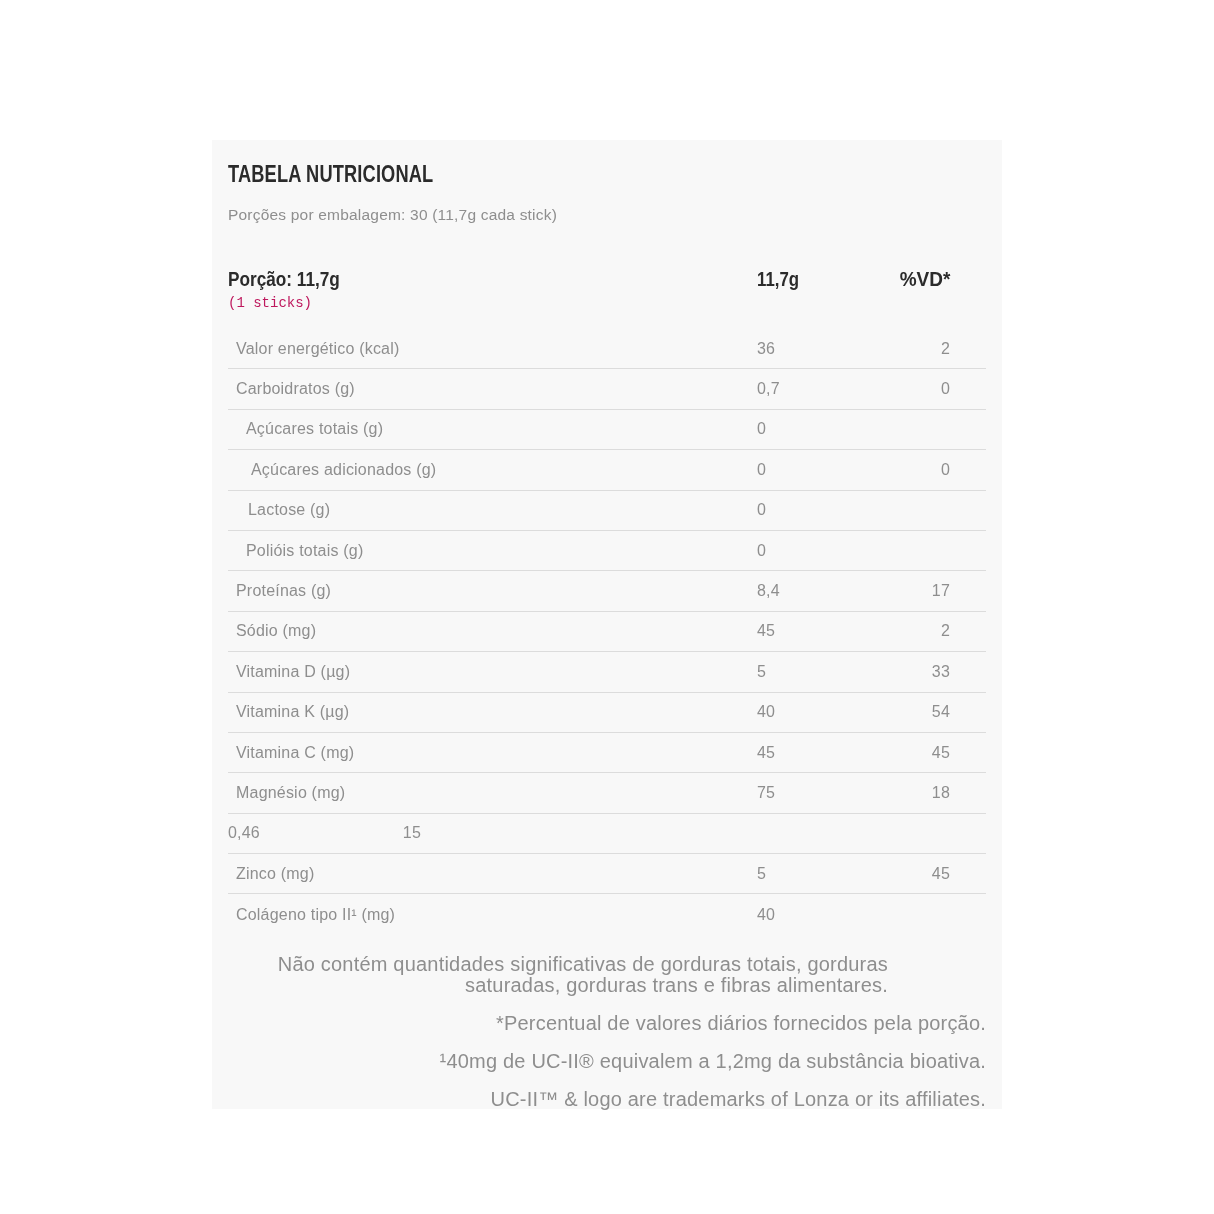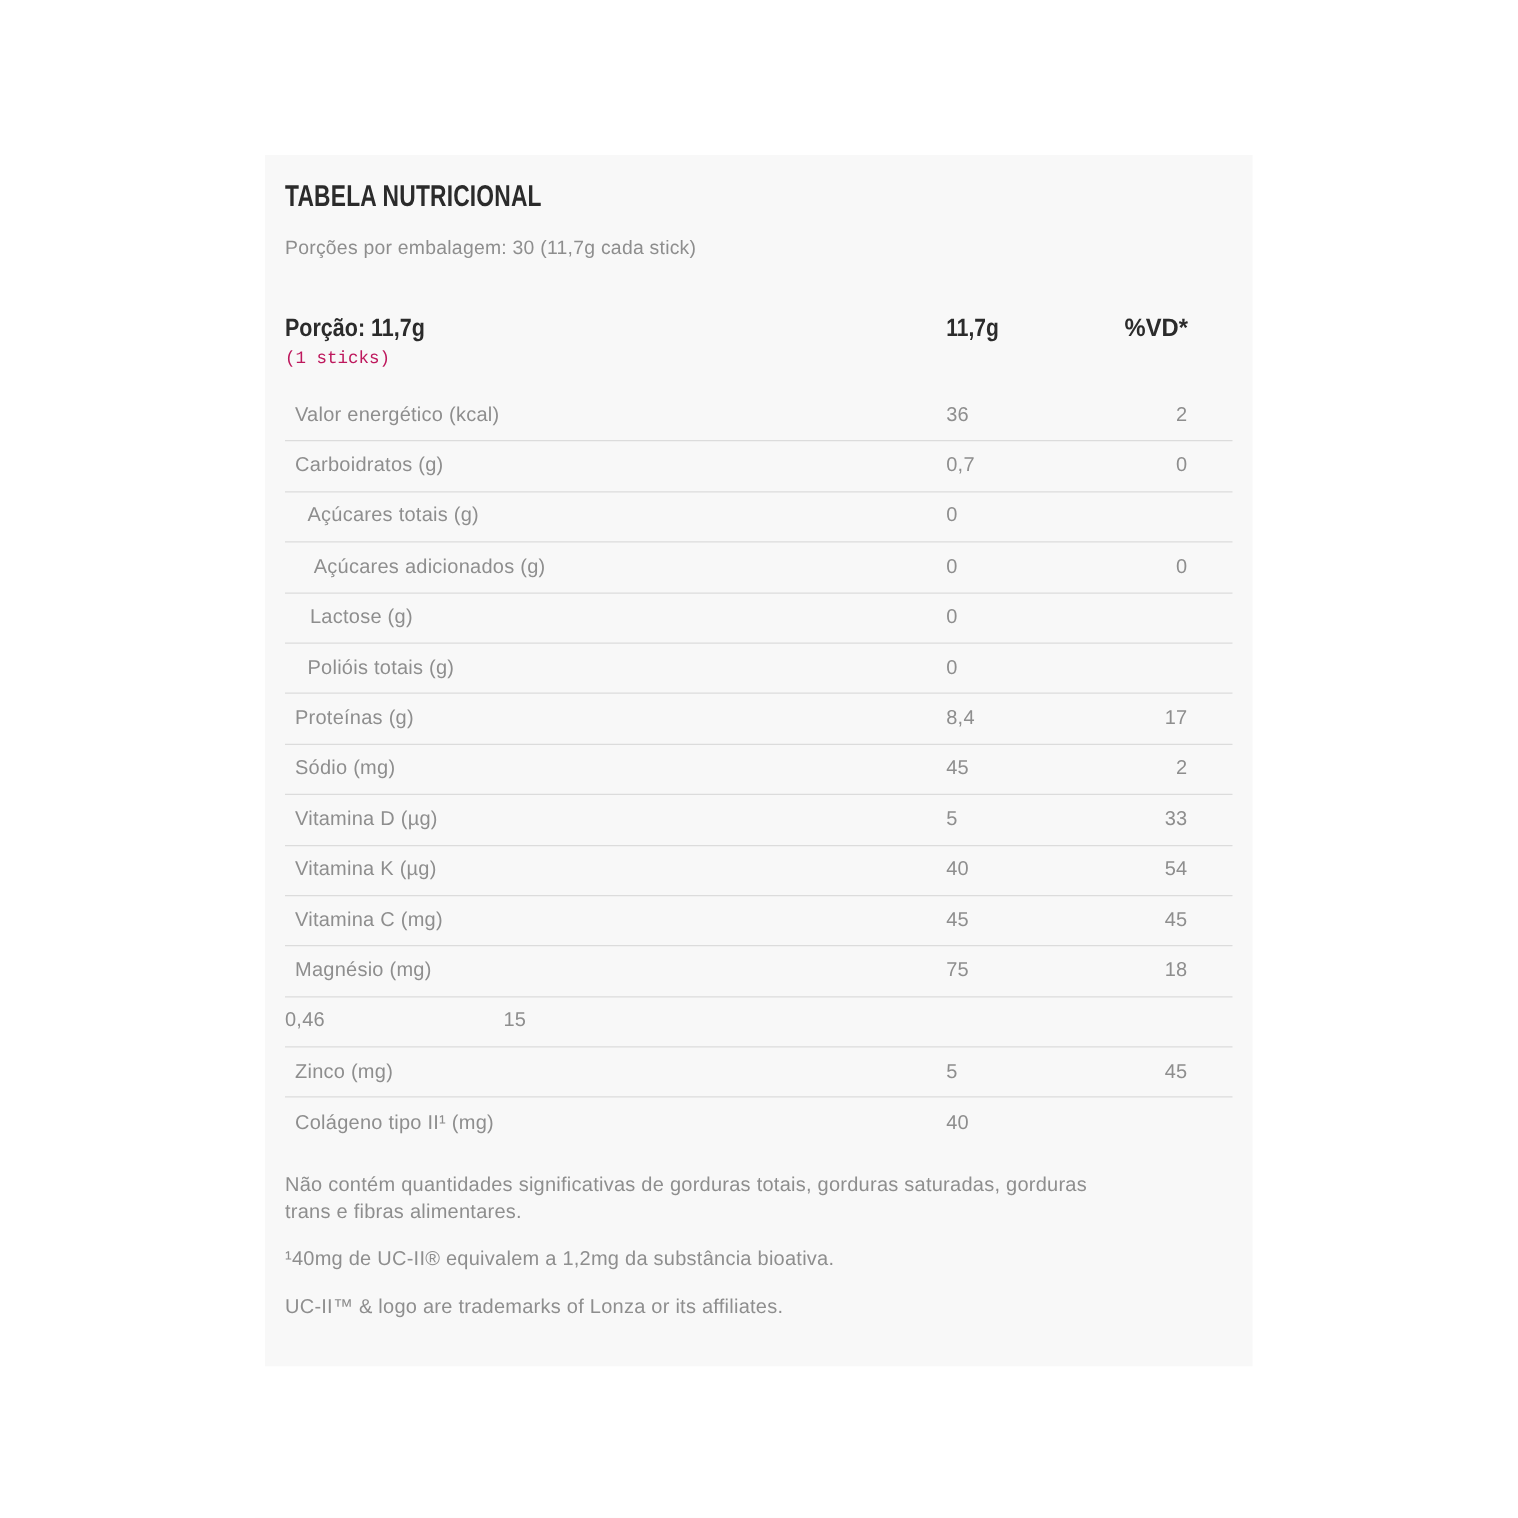--- a/index.html
+++ b/index.html
@@ -18,7 +18,7 @@
   .panel {
     position: absolute;
     left: 212px;
-    top: 124px;
+    top: 140px;
     width: 790px;
     height: 969px;
     background: #f8f8f8;

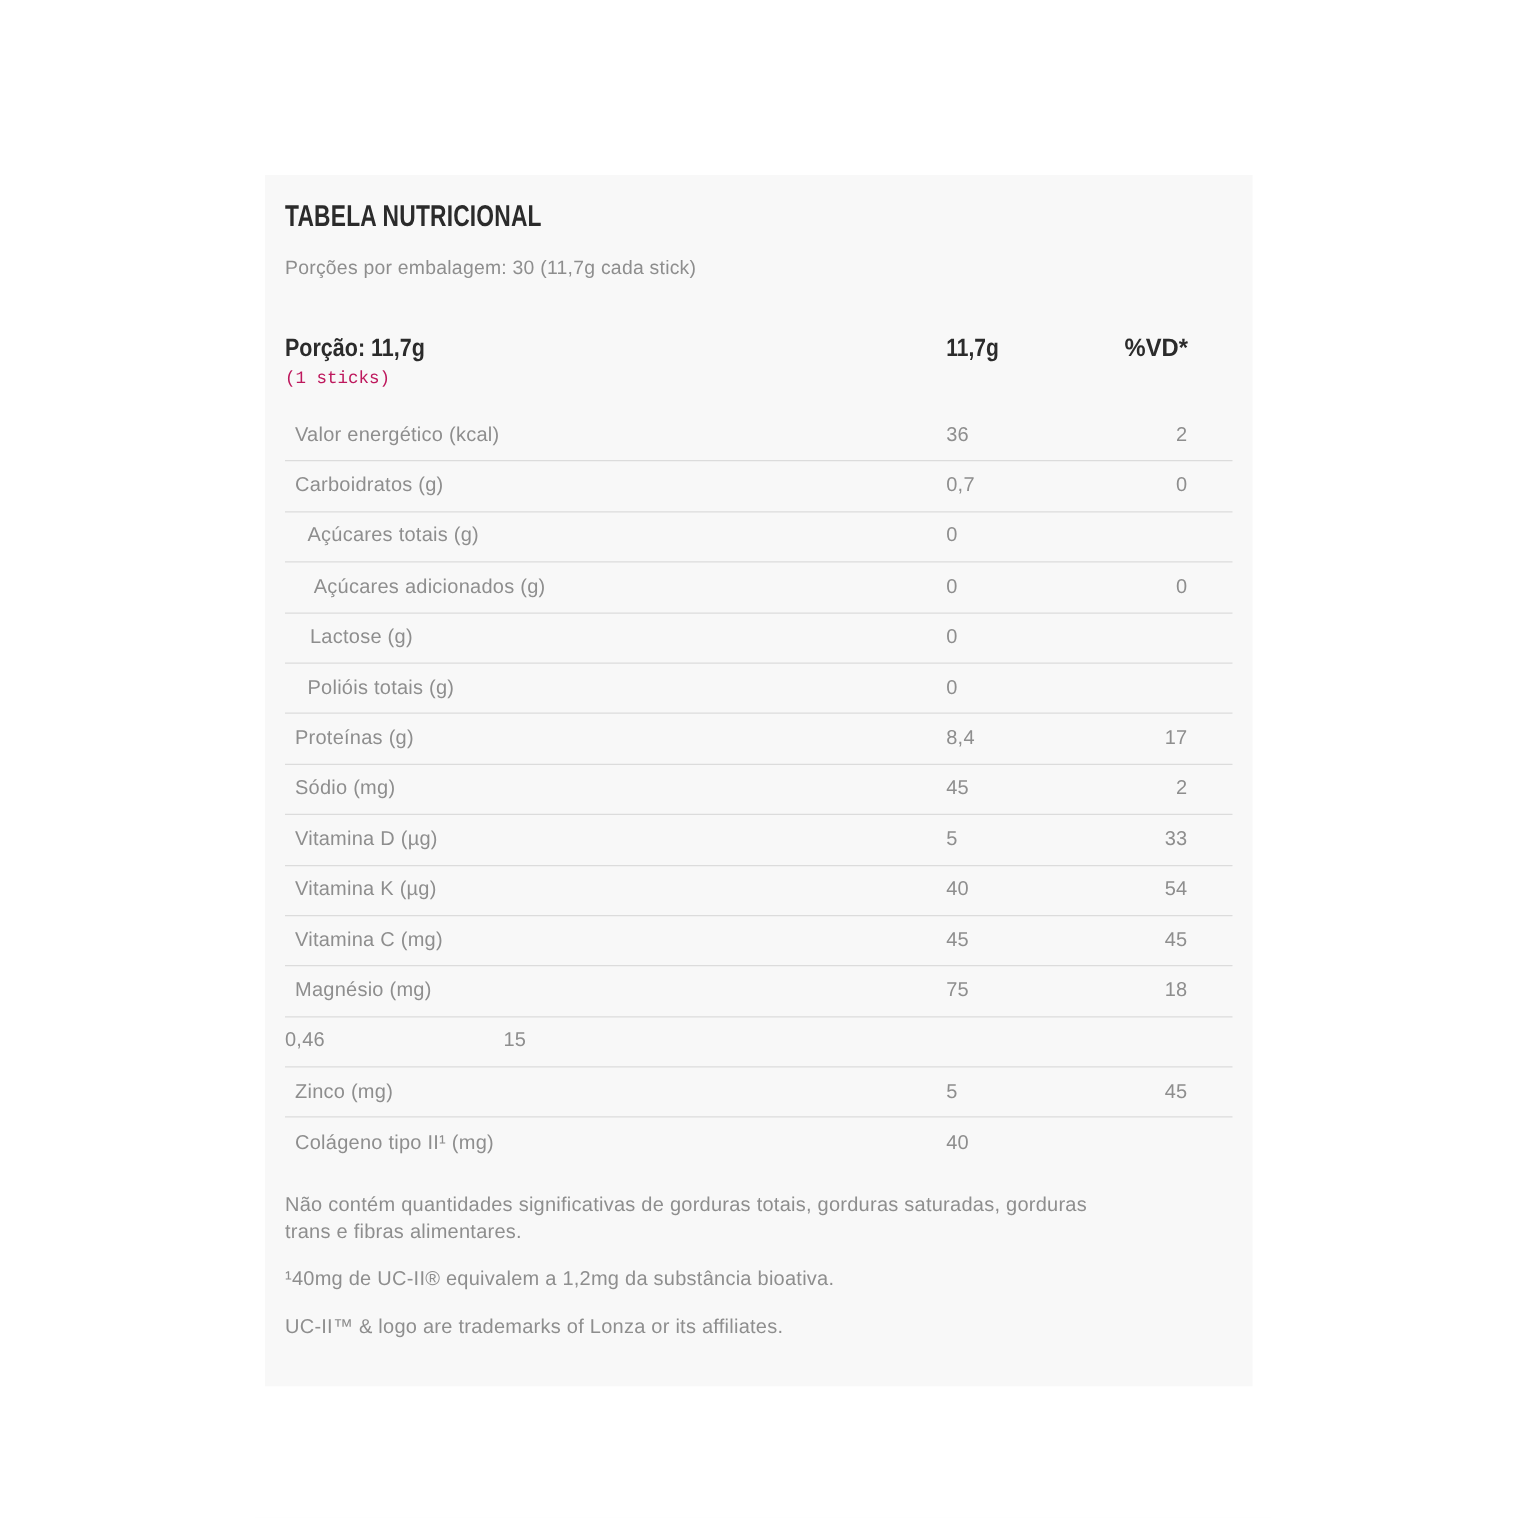--- a/index.html
+++ b/index.html
@@ -122,10 +122,11 @@
   .notes { margin-top: 19px; }
   .notes p {
     margin: 0;
-    font-size: 16px;
+    font-size: 20px;
     line-height: 21px;
     color: #8e8e8e;
     letter-spacing: 0.2px;
+    text-align: right;
   }
   .notes p + p { margin-top: 17px; }
   .notes p.wide-note { max-width: 660px; }

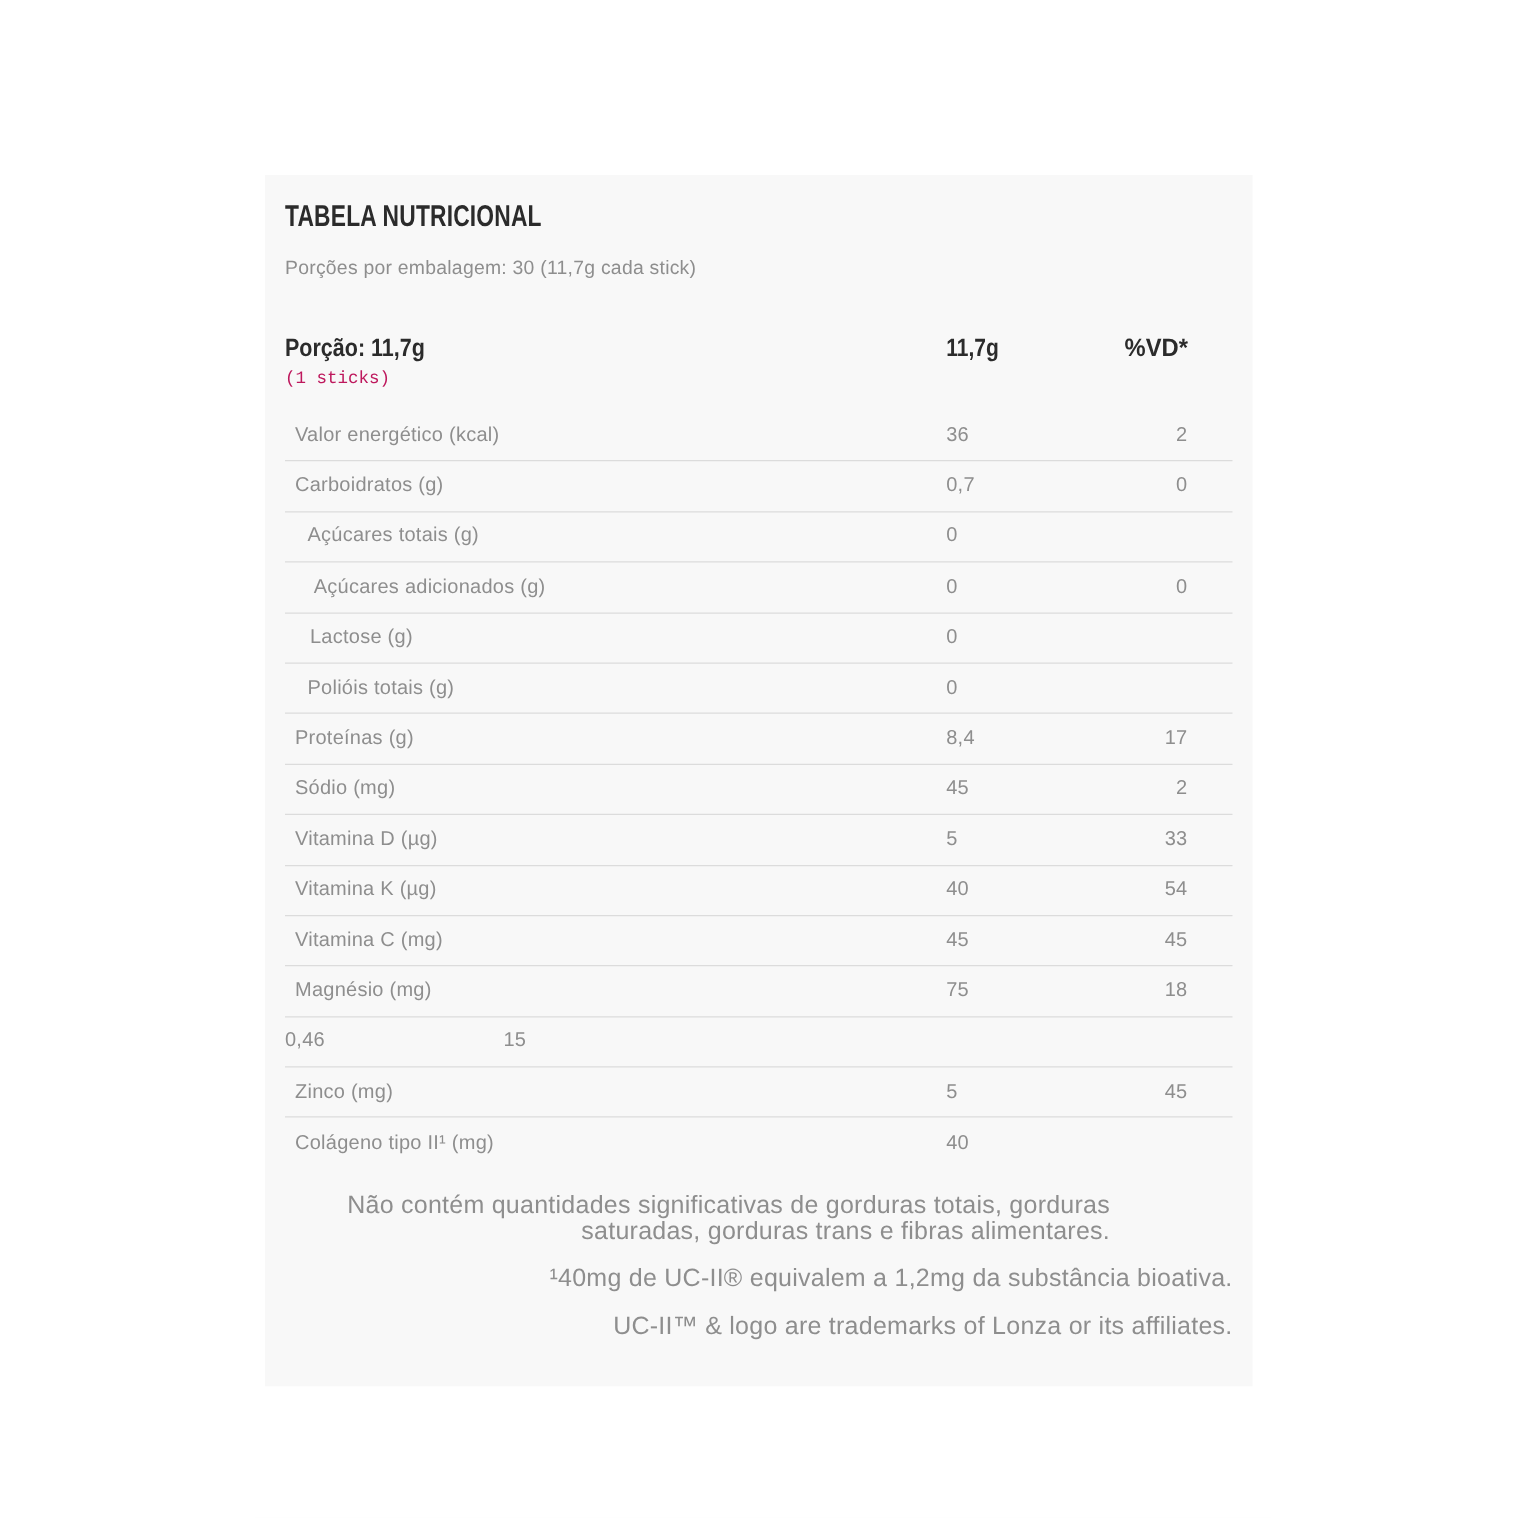--- a/index.html
+++ b/index.html
@@ -233,6 +233,7 @@
 
     <div class="notes">
       <p class="wide-note">Não contém quantidades significativas de gorduras totais, gorduras saturadas, gorduras trans e fibras alimentares.</p>
+      <p>*Percentual de valores diários fornecidos pela porção.</p>
       <p>¹40mg de UC-II® equivalem a 1,2mg da substância bioativa.</p>
       <p>UC-II™ &amp; logo are trademarks of Lonza or its affiliates.</p>
     </div>

